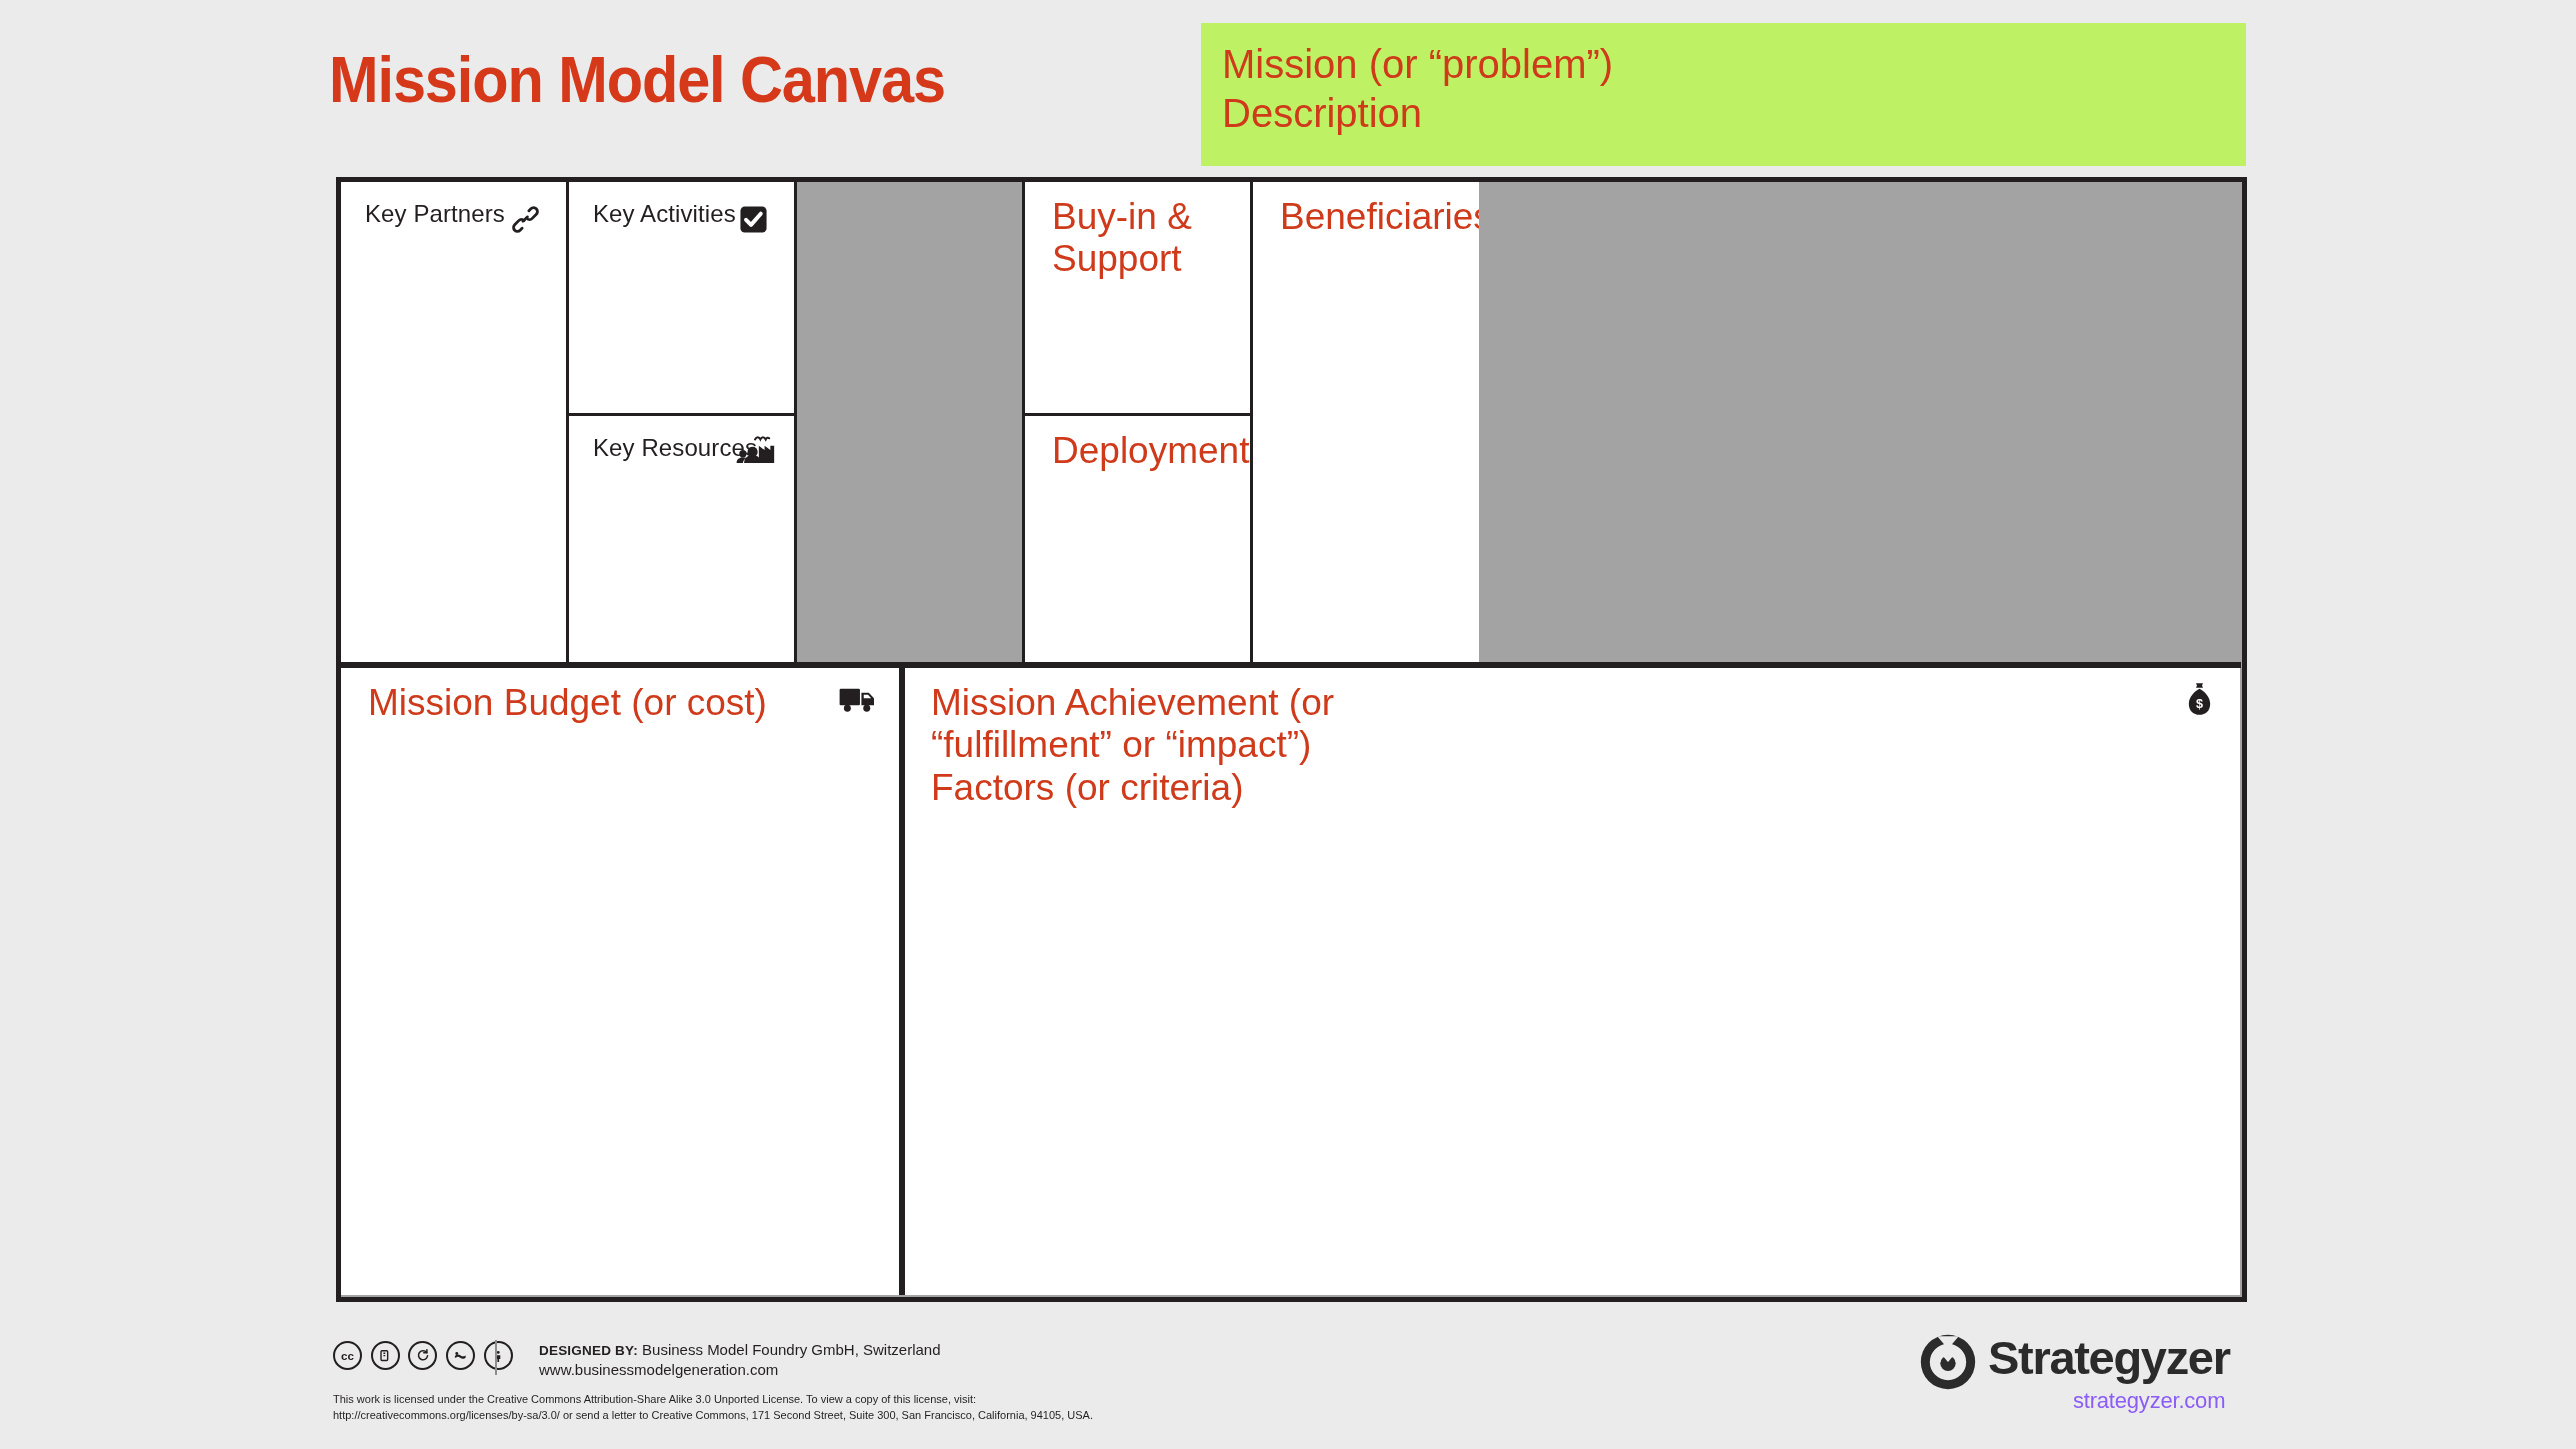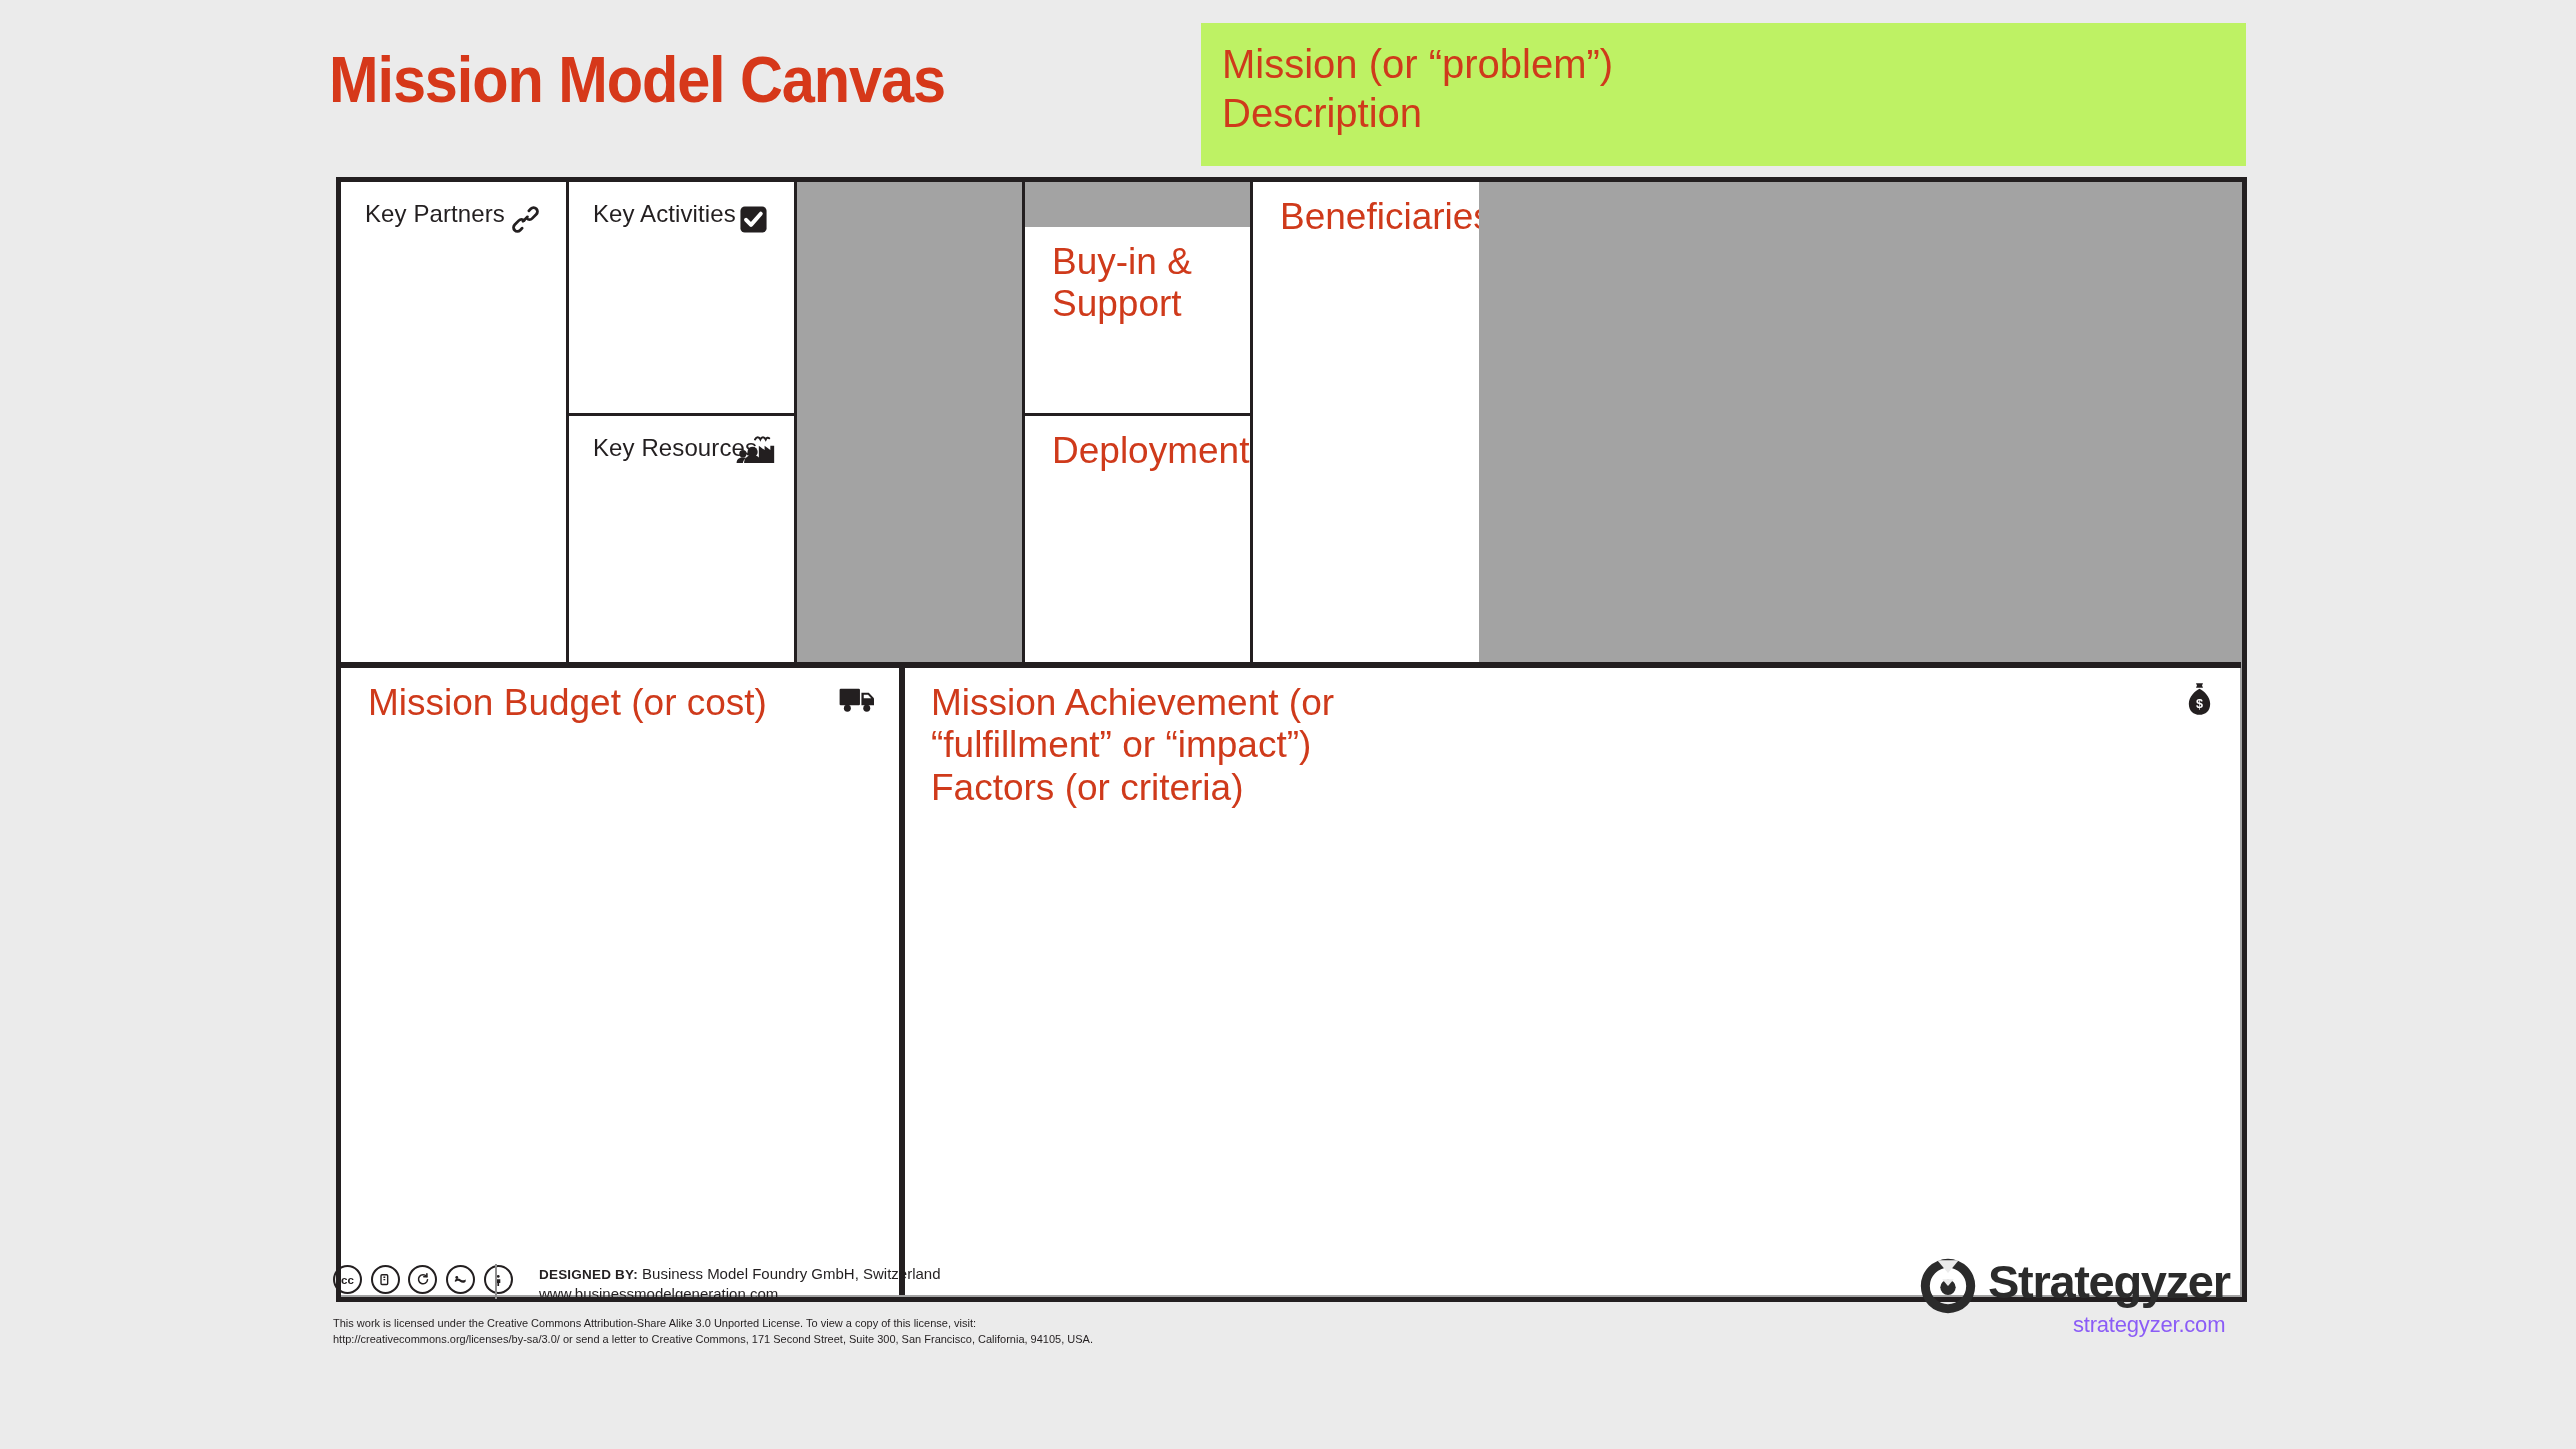--- a/index.html
+++ b/index.html
@@ -271,7 +271,7 @@
   </div>
 
 
-  <div class="cell" style="left:684px; top:0; width:263px; height:231px;margin-top:45px;">
+  <div class="cell" style="left:684px; top:0; width:263px; height:231px;">
     <div class="cell-title red">Buy-in &amp;
 Support</div>
   </div>

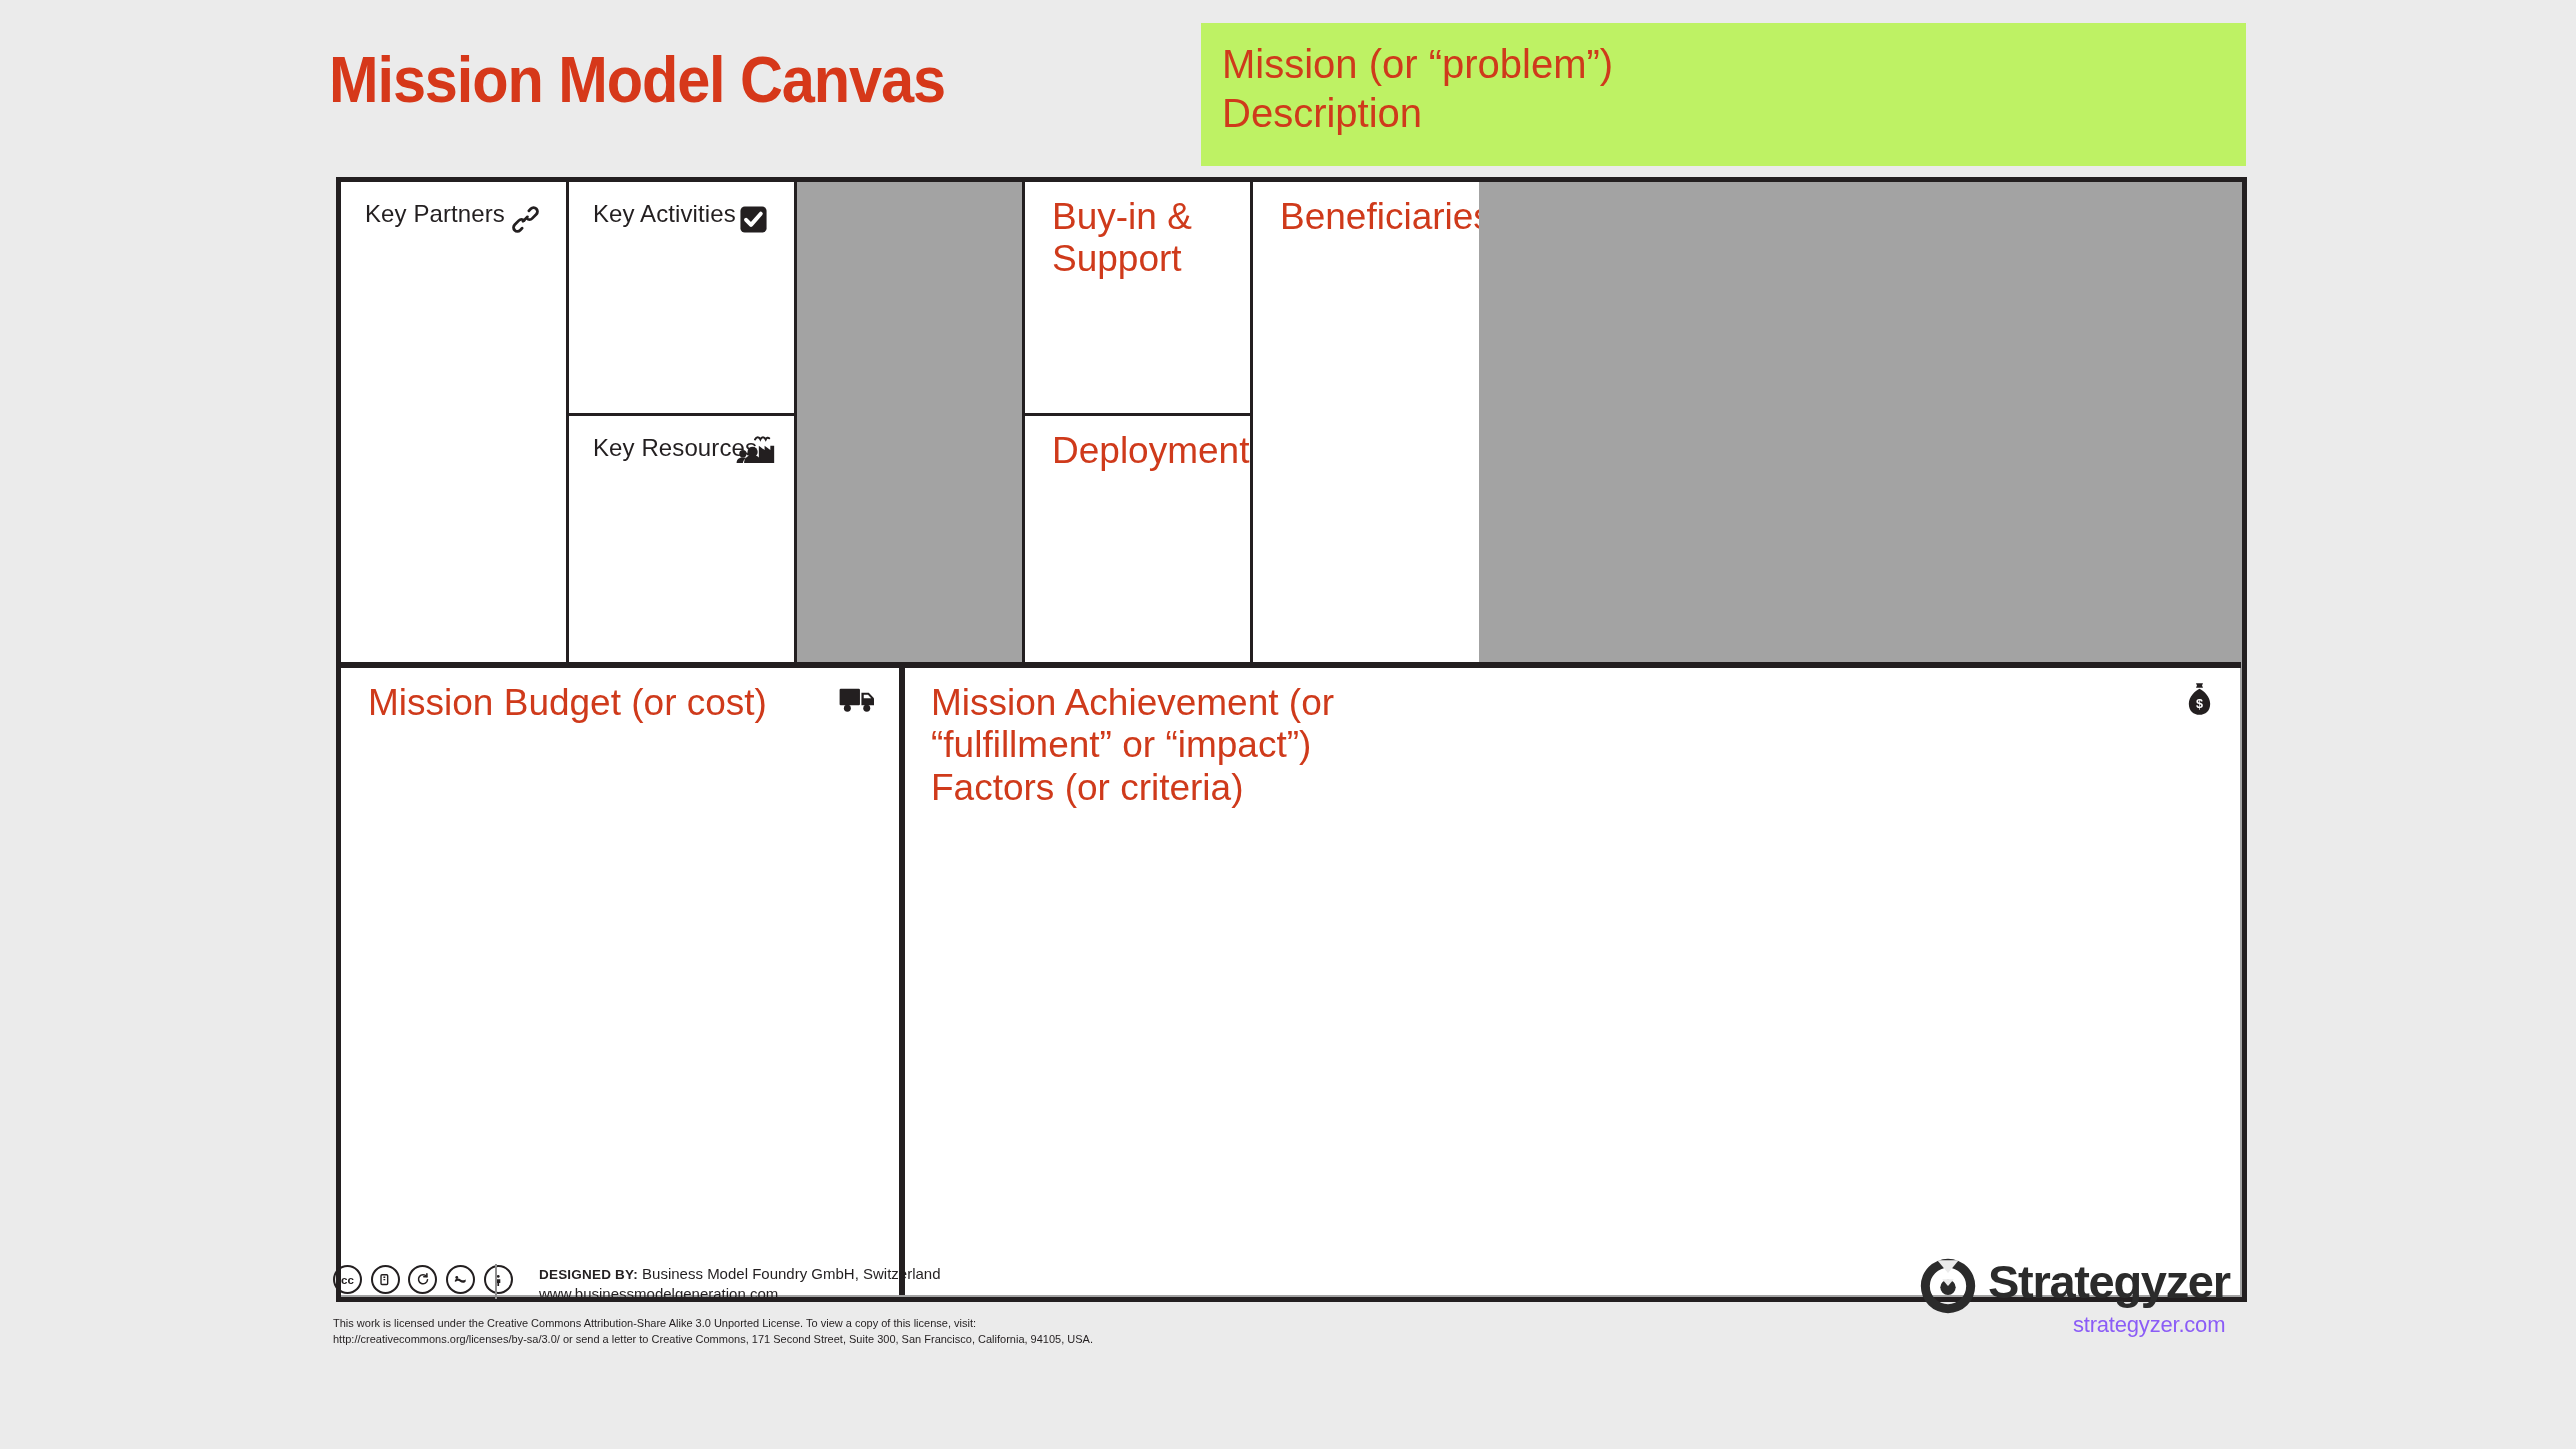--- a/index.html
+++ b/index.html
@@ -132,7 +132,7 @@
   #footer {
     position: absolute;
     left: 0;
-    top: 1248px;
+    top: 1324px;
     width: 2256px;
     height: 126px;
   }

